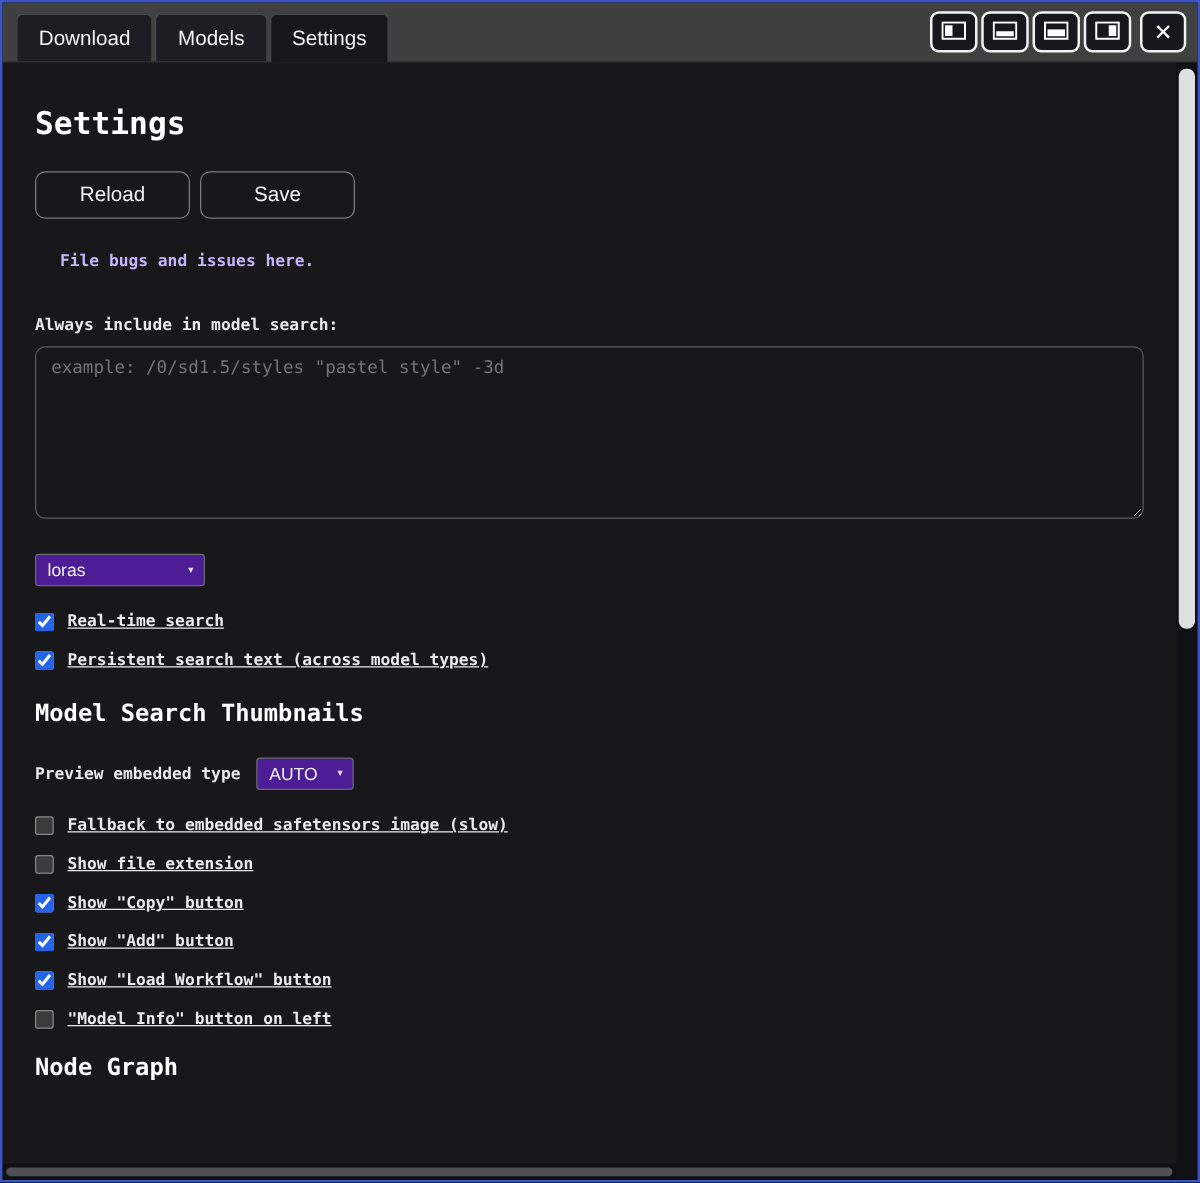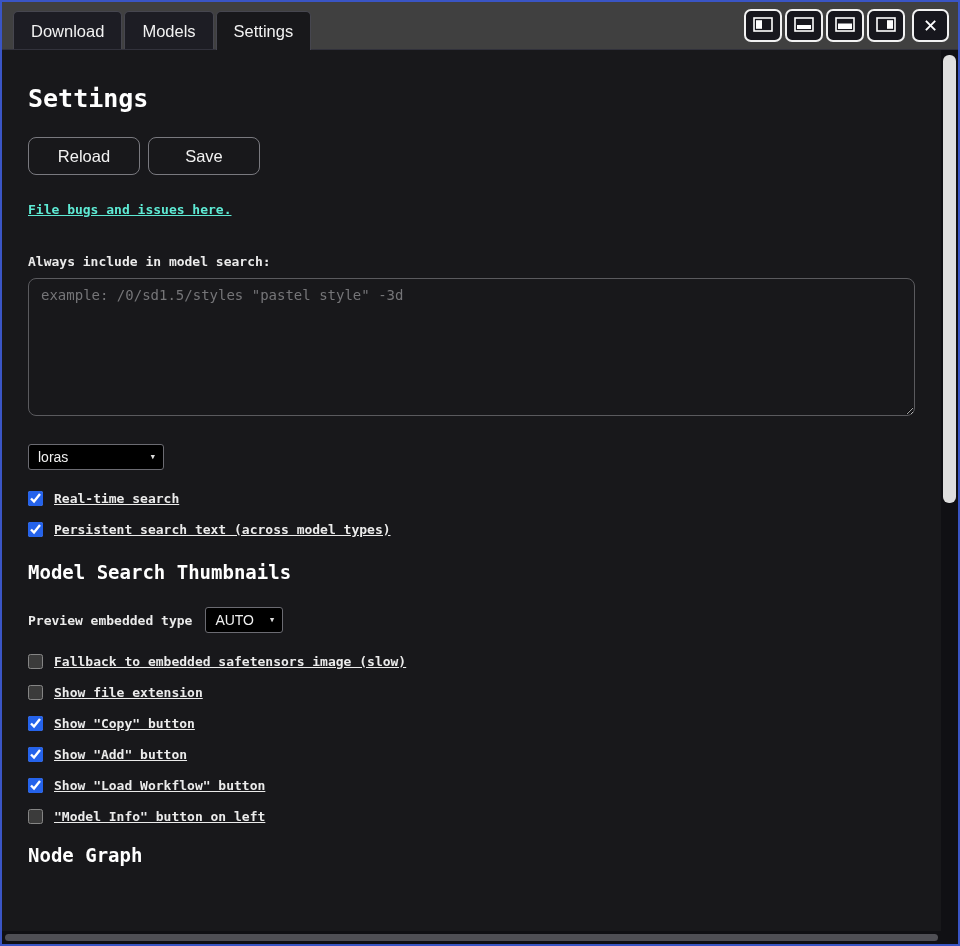--- a/index.html
+++ b/index.html
@@ -61,7 +61,7 @@
   h1.page-title { font: 700 25px "DejaVu Sans Mono", monospace; margin: 26px 0 0; color: #fff; }
   .btn-row { margin-top: 24px; display: flex; gap: 8px; }
   .btn {
-    width: 112px; height: 38px;
+    width: 124px; height: 38px;
     background: transparent;
     border: 1px solid #79797f;
     border-radius: 8px;

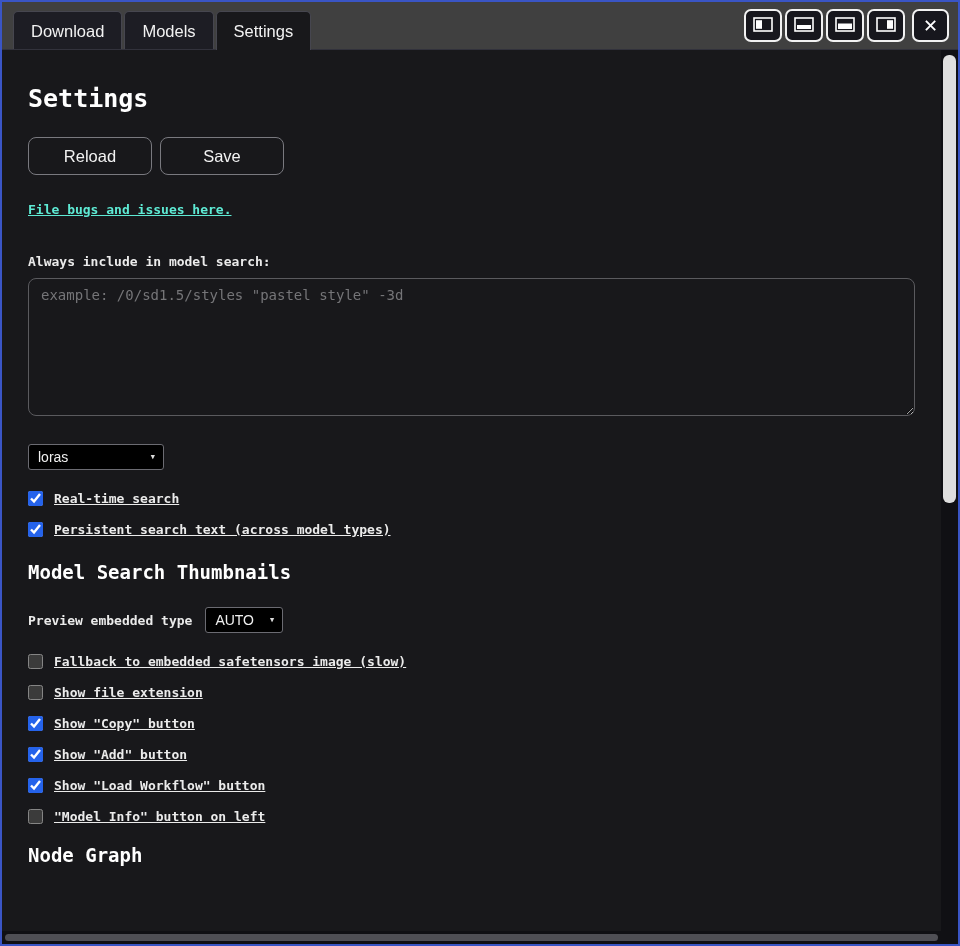--- a/index.html
+++ b/index.html
@@ -73,9 +73,9 @@
     display: inline-block;
     margin-top: 27px;
     font: 700 13px "DejaVu Sans Mono", monospace;
-    color: #5eead4;
-    text-decoration: underline;
-    cursor: pointer;
+    color: #c4b5fd;
+    cursor: pointer;
+    margin-left: 20px;
   }
   h2.section { font: 700 19px "DejaVu Sans Mono", monospace; margin: 24px 0 0; color: #fff; }
   .field-label { display: block; margin-top: 36px; font: 700 13px "DejaVu Sans Mono", monospace; }

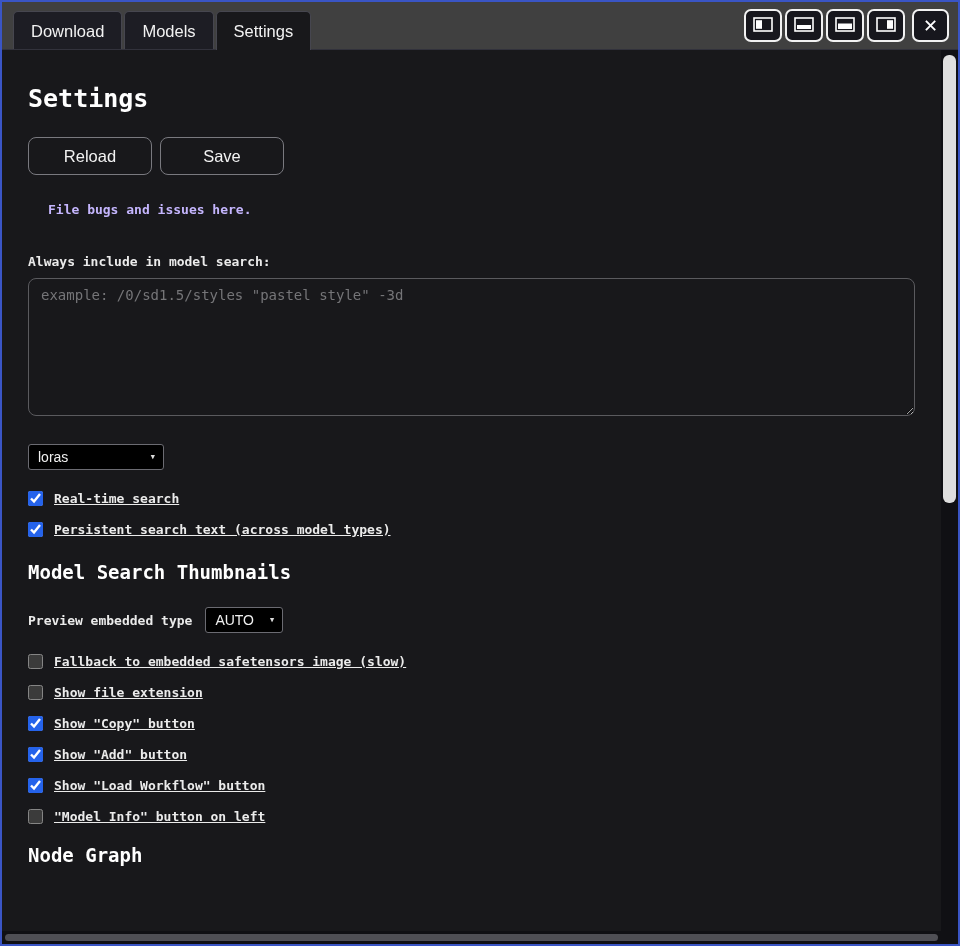--- a/index.html
+++ b/index.html
@@ -101,7 +101,7 @@
   .select-wrap { position: relative; display: inline-block; }
   .select-wrap select {
     appearance: none; -webkit-appearance: none;
-    background: #000000;
+    background: #4c1d95;
     color: #f0f0f0;
     border: 1px solid #6b6b72;
     border-radius: 3px;

